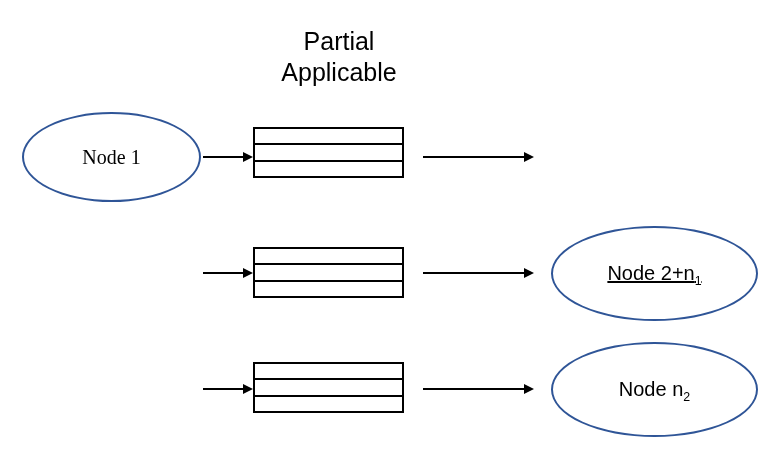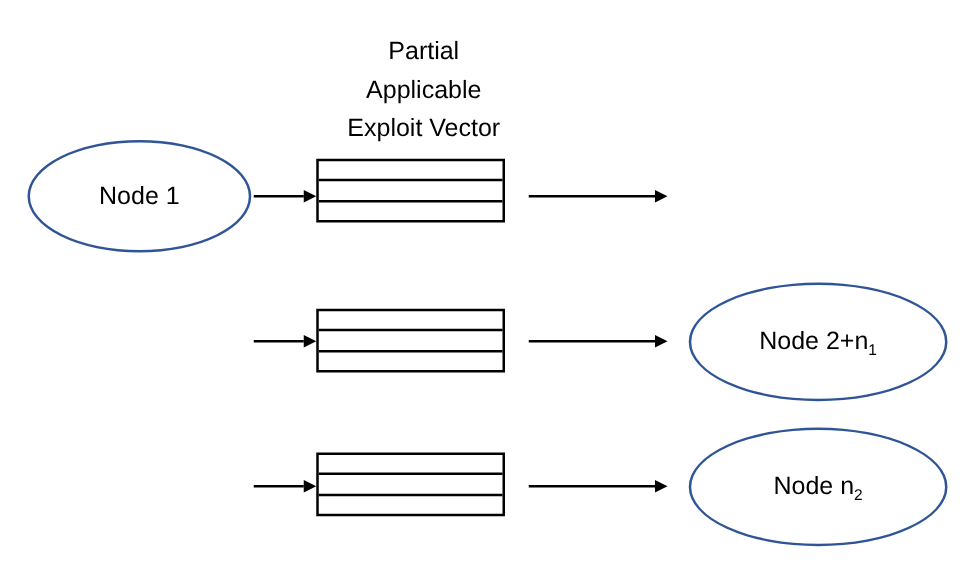--- a/index.html
+++ b/index.html
@@ -19,7 +19,7 @@
     top: 26px;
     width: 220px;
     text-align: center;
-    font-size: 20px;
+    font-size: 25px;
     line-height: 31px;
     color: #000000;
   }

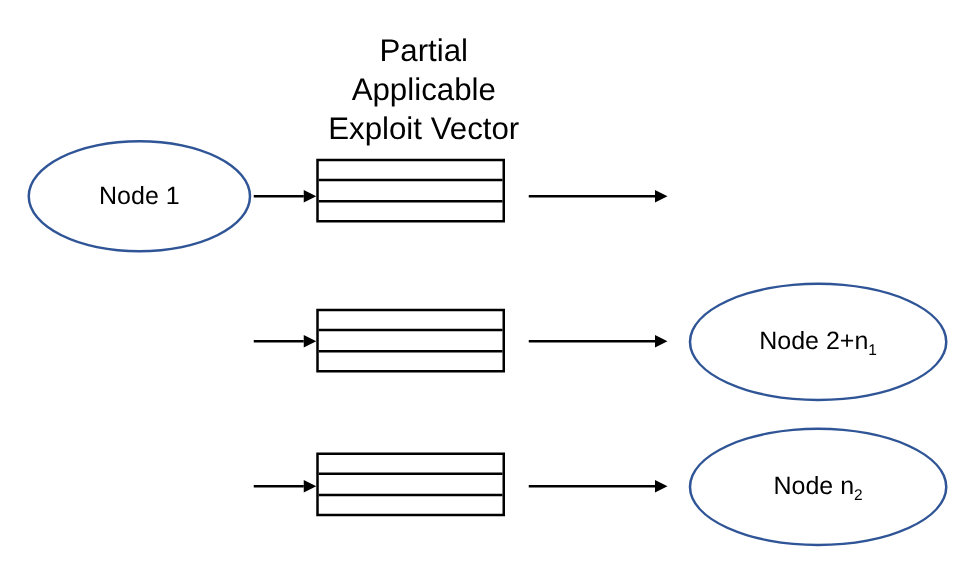--- a/index.html
+++ b/index.html
@@ -99,7 +99,6 @@
   <div class="title">
     <div>Partial</div>
     <div>Applicable</div>
-    <div>Exploit Vector</div>
   </div>
 
   <div class="ellipse e-left r0">

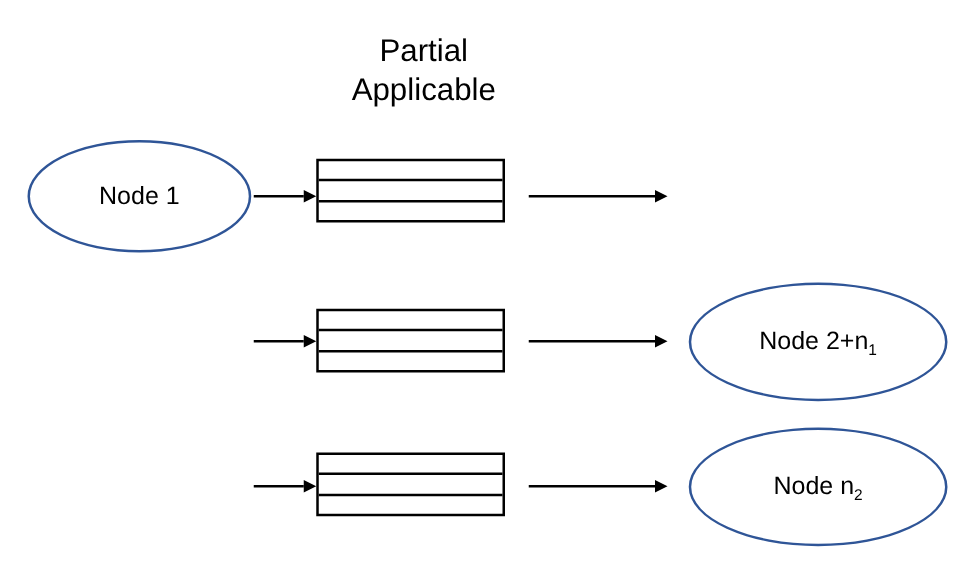--- a/index.html
+++ b/index.html
@@ -35,7 +35,7 @@
   }
   .e-left  { left: 22px;  width: 179px; height: 90px; }
   .e-right { left: 551px; width: 207px; height: 95px; }
-  .r0.e-left  { top: 112px; }
+  .r0.e-left  { top: 112px; font-family: Liberation Serif, serif; }
   .r1.e-left  { top: 228px; }
   .r2.e-left  { top: 344px; }
   .r0.e-right { top: 110px; }

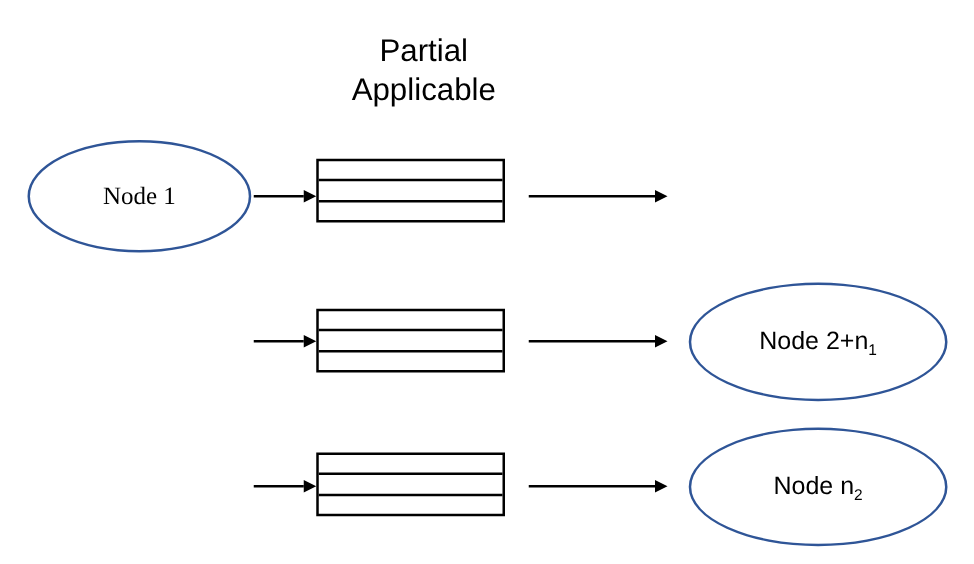--- a/index.html
+++ b/index.html
@@ -39,7 +39,7 @@
   .r1.e-left  { top: 228px; }
   .r2.e-left  { top: 344px; }
   .r0.e-right { top: 110px; }
-  .r1.e-right { top: 226px; }
+  .r1.e-right { top: 226px; text-decoration: underline; }
   .r2.e-right { top: 342px; justify-content: center; }
   .node-label {
     font-size: 20px;

